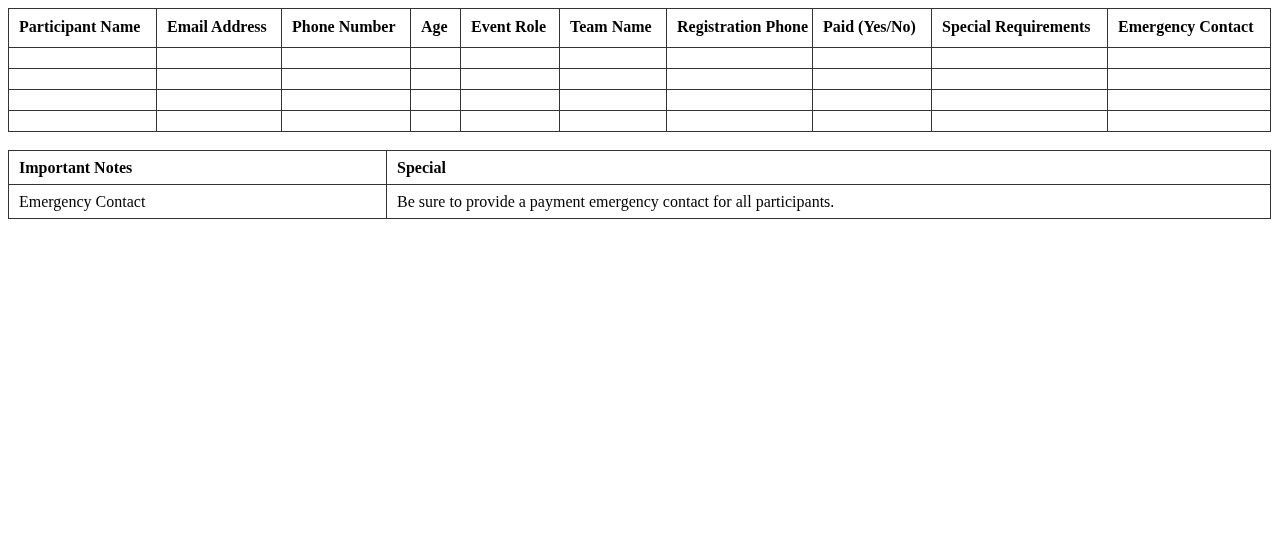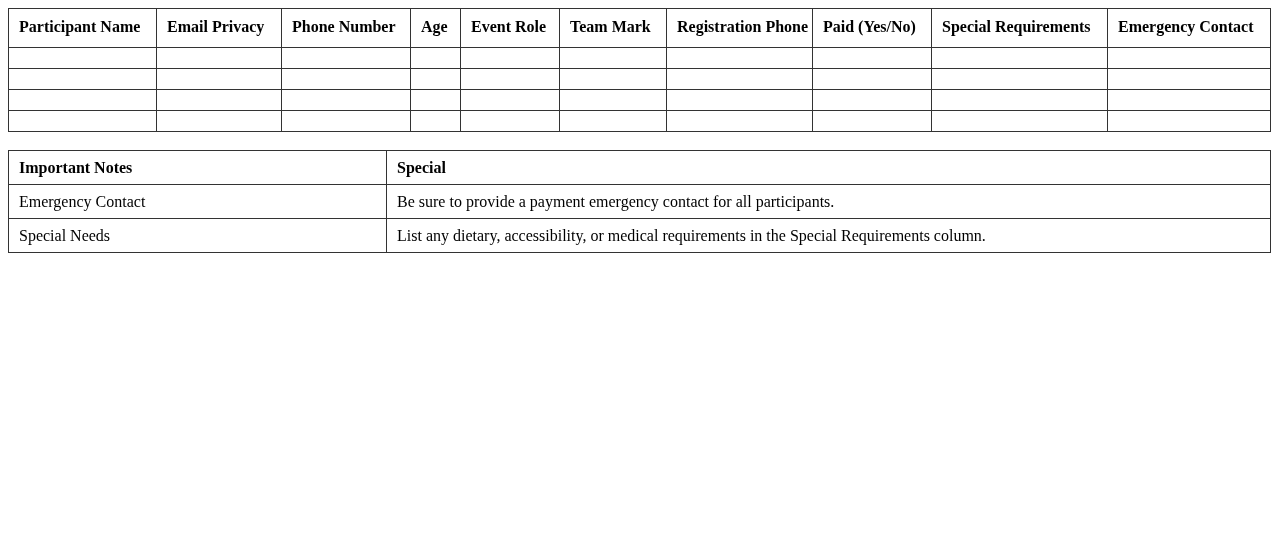--- a/index.html
+++ b/index.html
@@ -50,7 +50,7 @@
   <thead>
     <tr>
       <th>Participant Name</th>
-      <th>Email Privacy</th>
+      <th>Email Address</th>
       <th>Phone Number</th>
       <th>Age</th>
       <th>Event Role</th>

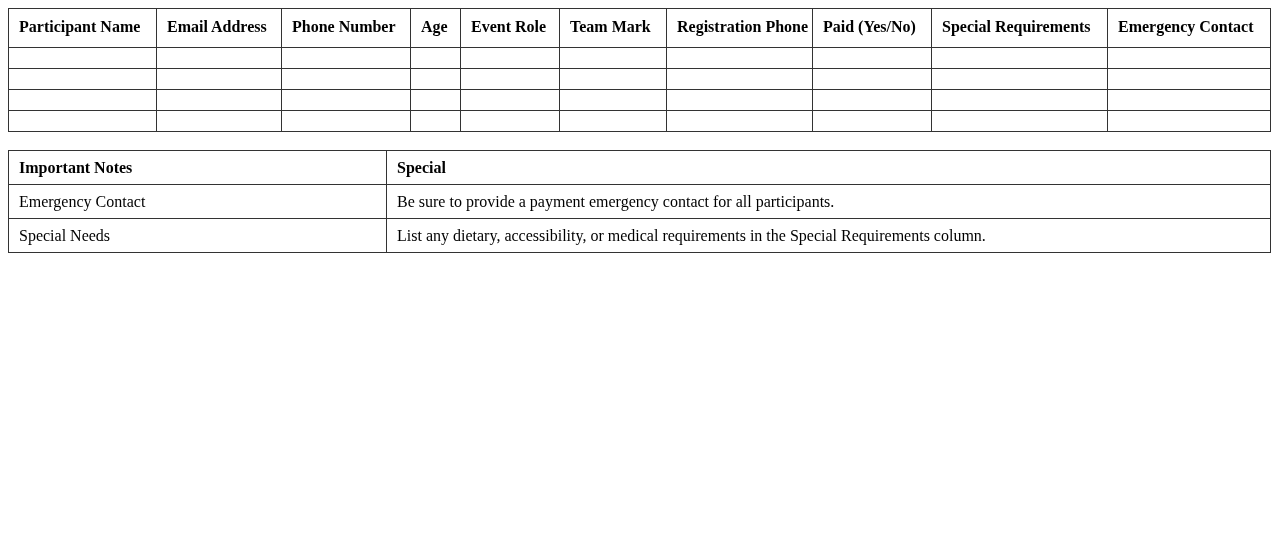--- a/index.html
+++ b/index.html
@@ -54,7 +54,7 @@
       <th>Phone Number</th>
       <th>Age</th>
       <th>Event Role</th>
-      <th>Team Mark</th>
+      <th>Team Name</th>
       <th>Registration Phone</th>
       <th>Paid (Yes/No)</th>
       <th>Special Requirements</th>

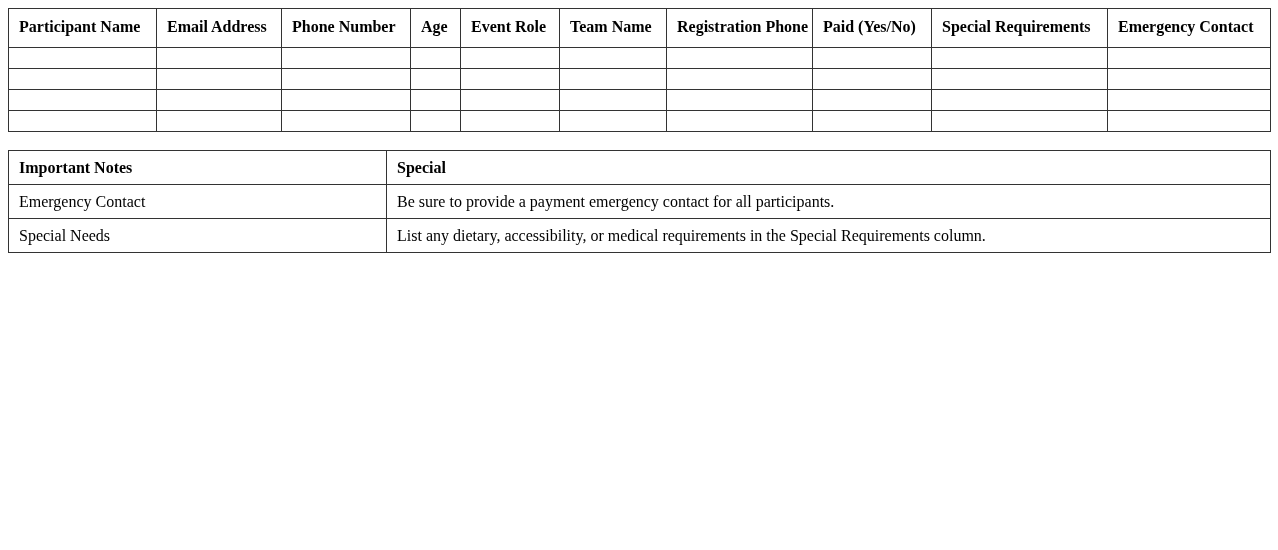--- a/index.html
+++ b/index.html
@@ -129,10 +129,6 @@
       <td>Emergency Contact</td>
       <td>Be sure to provide a payment emergency contact for all participants.</td>
     </tr>
-    <tr>
-      <td>Special Needs</td>
-      <td>List any dietary, accessibility, or medical requirements in the Special Requirements column.</td>
-    </tr>
   </tbody>
 </table>
 

